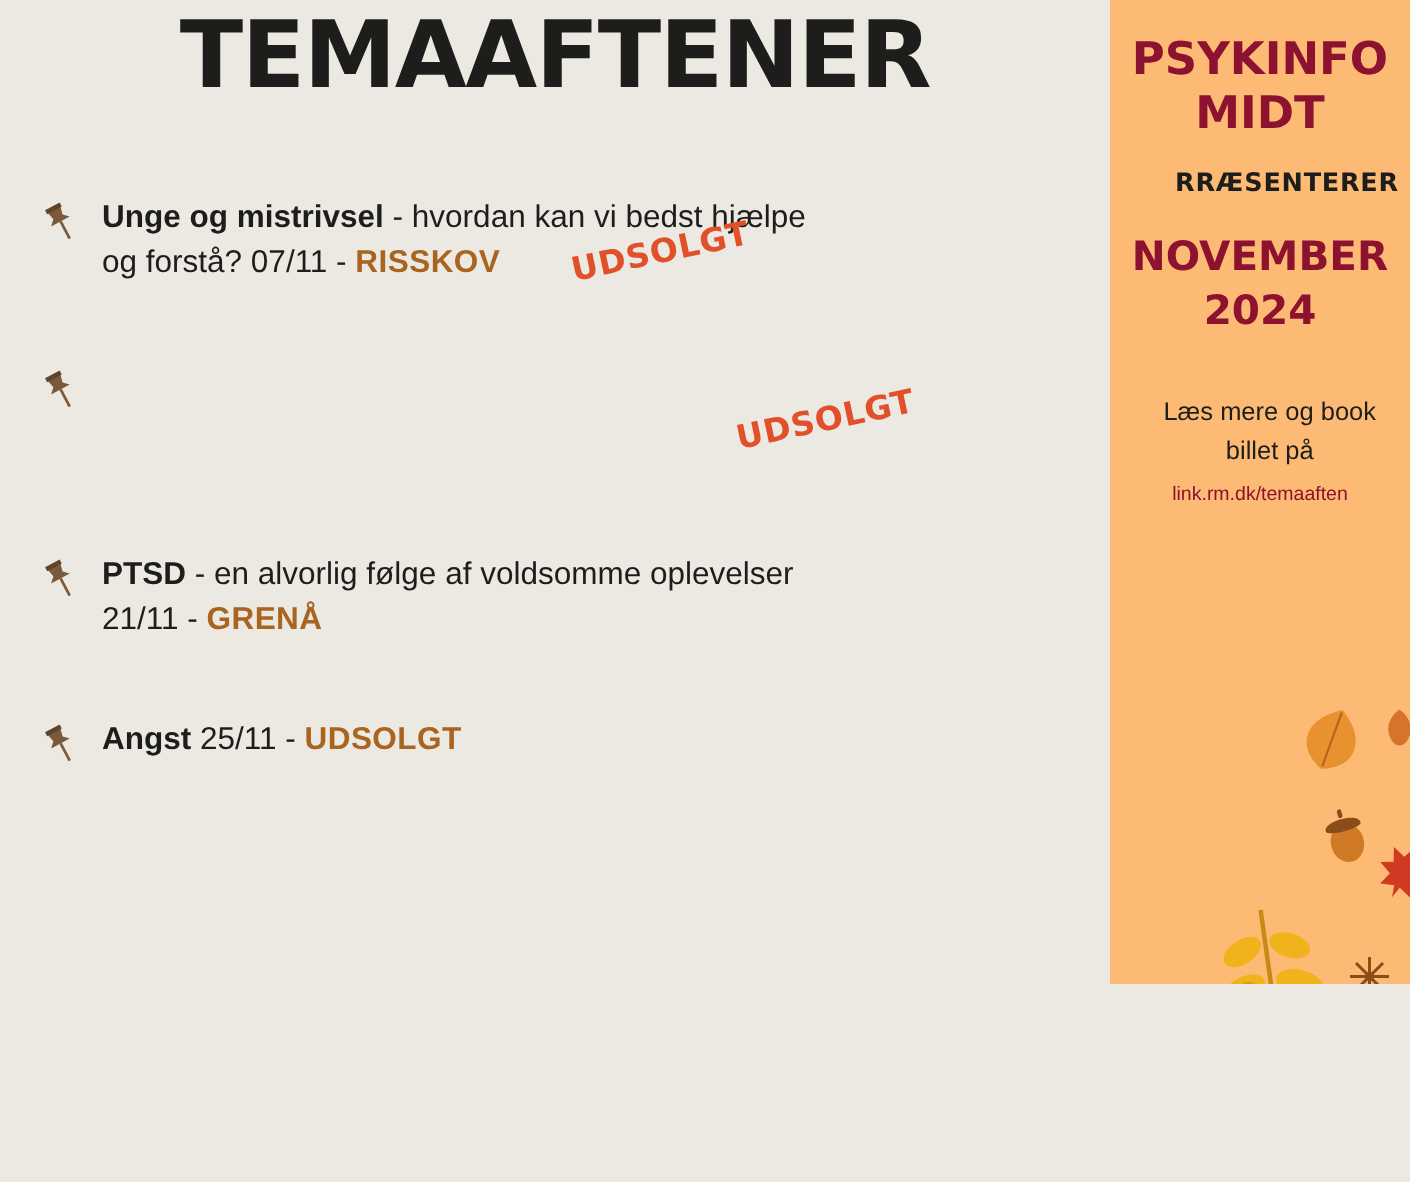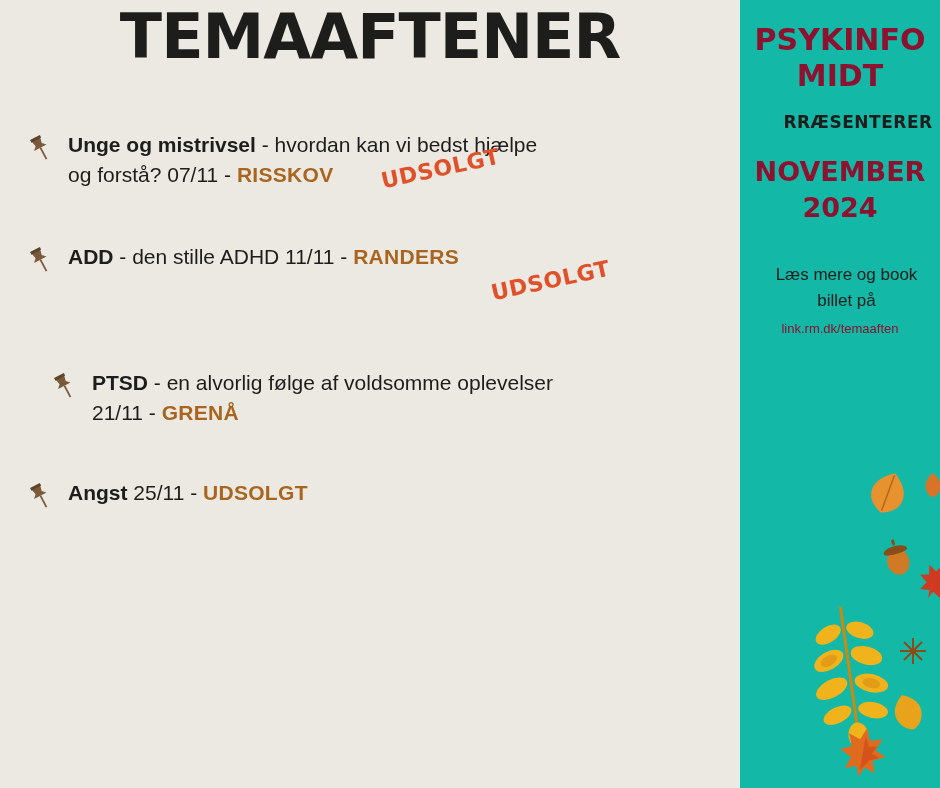--- a/index.html
+++ b/index.html
@@ -90,8 +90,8 @@
   .sidebar {
     position: relative;
     width: 200px;
-    height: 788px;
-    background: #14b8a6;
+    height: 656px;
+    background: #fdba74;
     overflow: hidden;
   }
   .brand {

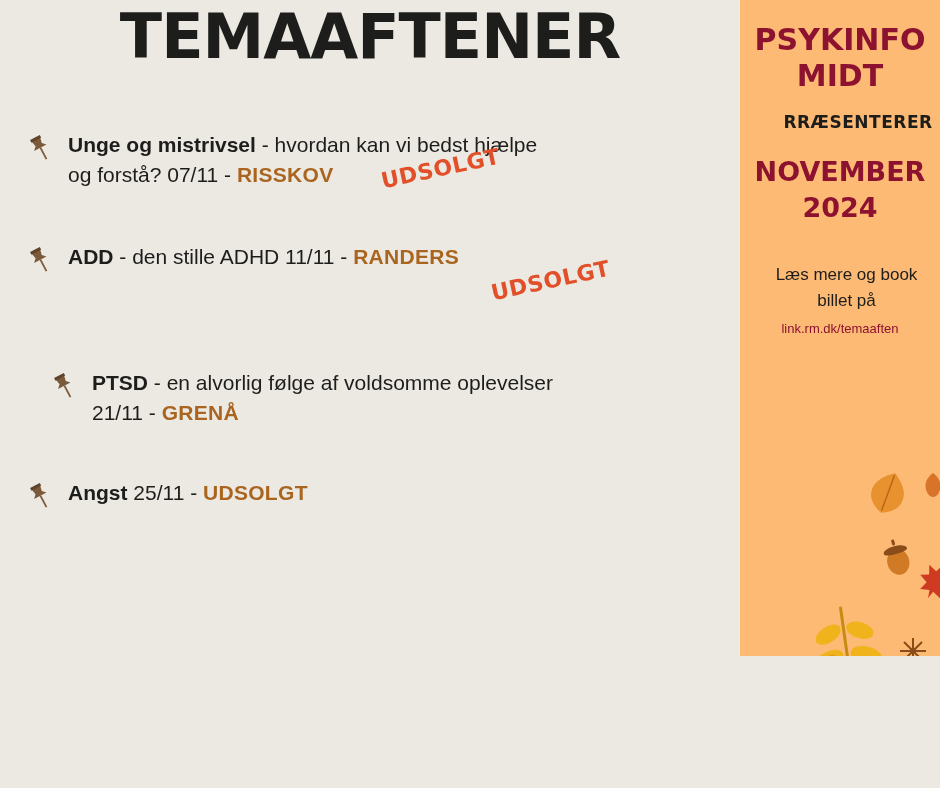--- a/index.html
+++ b/index.html
@@ -187,9 +187,6 @@
             </g>
           </svg>
         </span>
-        <div class="event-line">
-          <span class="evt-title">ADD</span><span> - den stille ADHD 11/11 - </span><span class="evt-place">RANDERS</span>
-        </div>
         <span class="soldout" id="soldout-1">UDSOLGT</span>
       </div>
 

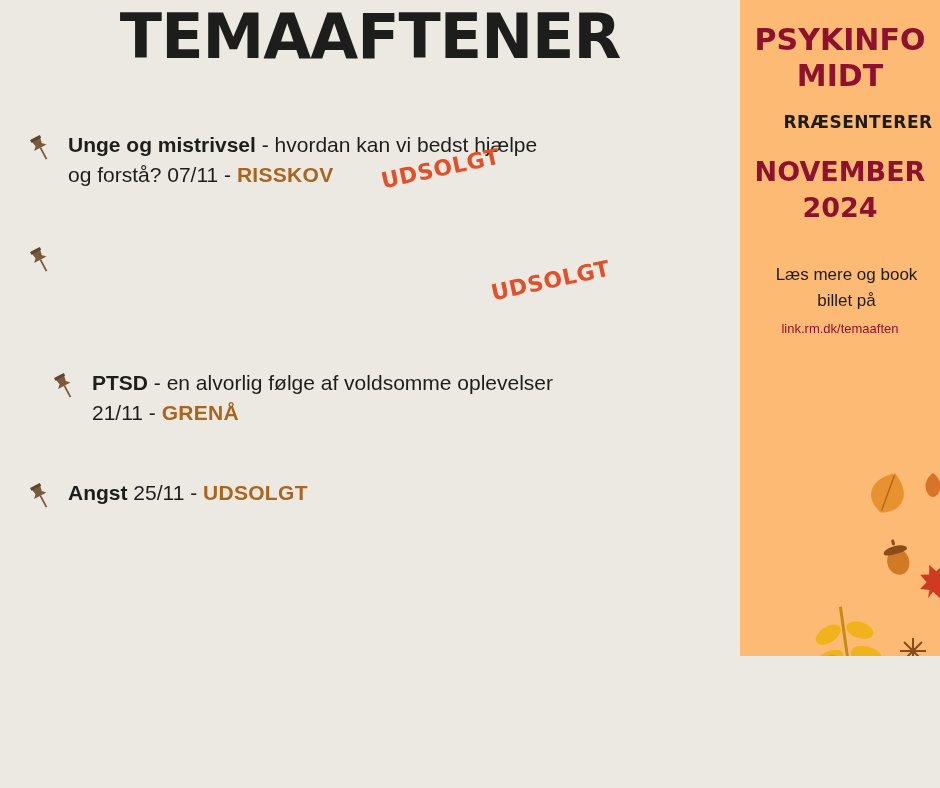--- a/index.html
+++ b/index.html
@@ -191,7 +191,7 @@
       </div>
 
 
-      <div class="event" style="margin-bottom:50px;margin-left:24px;">
+      <div class="event" style="margin-bottom:50px;">
         <span class="pin">
           <svg width="30" height="30" viewBox="0 0 30 30">
             <g transform="rotate(-28 15 15)">

